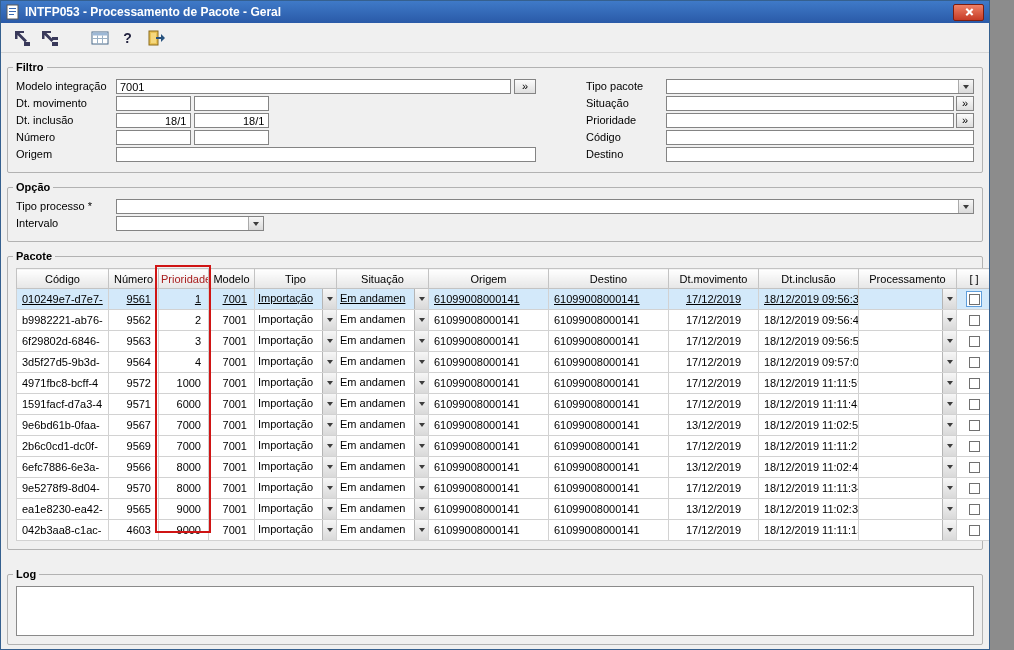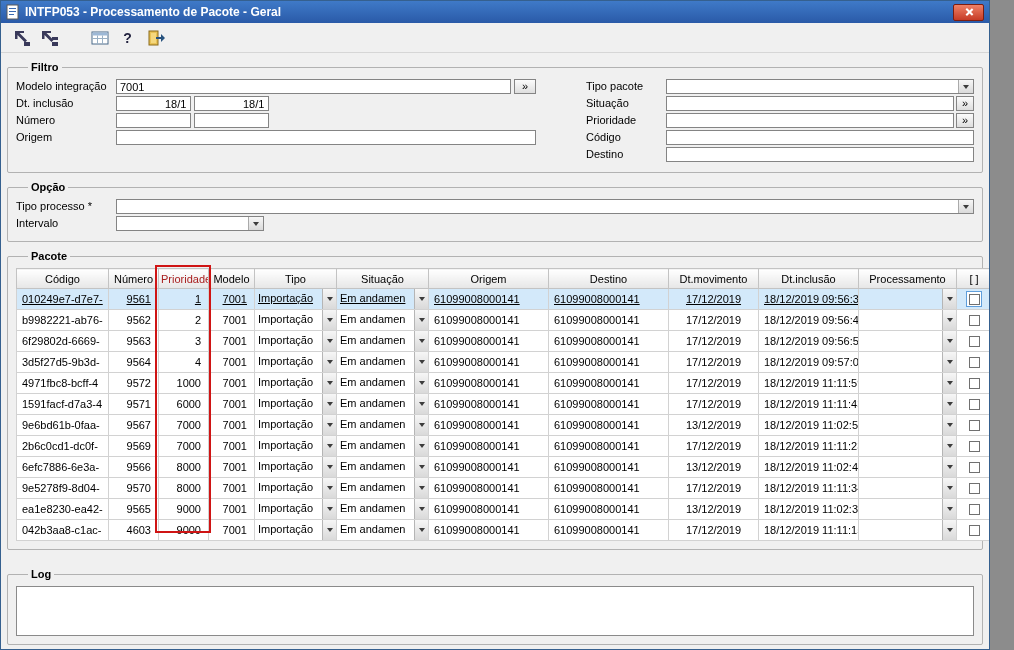--- a/index.html
+++ b/index.html
@@ -31,7 +31,7 @@
   
   .group { position:relative; border:1px solid #b2b2b2; border-radius:2px;
            margin:14px 6px 0 6px; padding:11px 8px 8px 8px; }
-  .legend { position:absolute; top:-7px; left:20px; background:#f0f0f0; padding:0 3px;
+  .legend { position:absolute; top:-7px; left:5px; background:#f0f0f0; padding:0 3px;
             font-weight:bold; line-height:13px; }
 
   

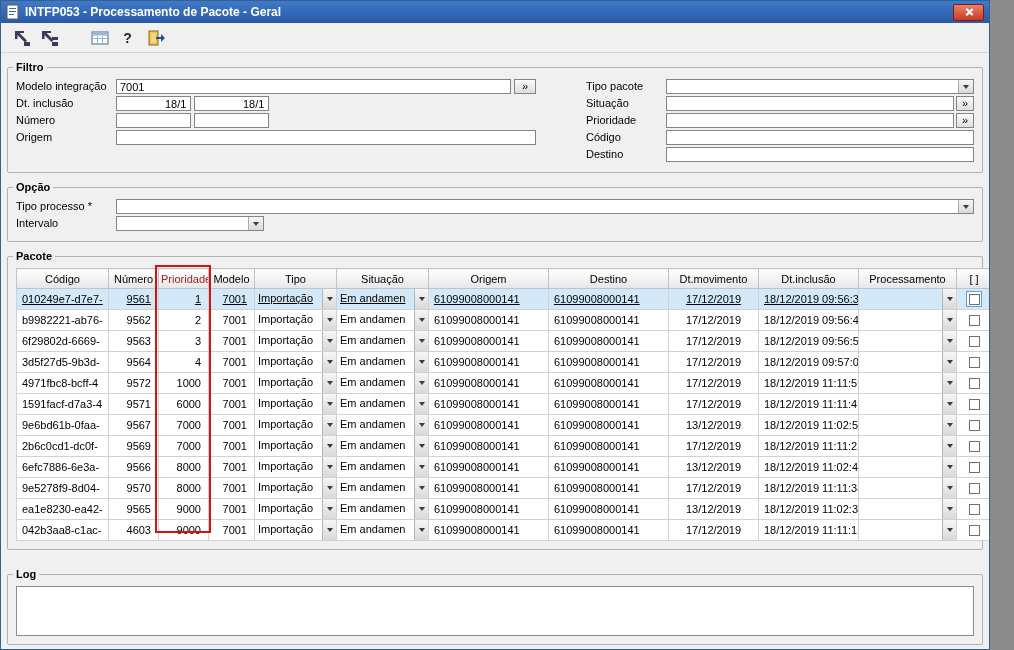--- a/index.html
+++ b/index.html
@@ -160,6 +160,11 @@
             <button class="lookup"><span>»</span></button>
           </div>
           <div class="frow">
+            <span class="flabel">Dt. movimento</span>
+            <input class="tinput w75" value="" style="">
+            <input class="tinput w75 ml3" value="" style="">
+          </div>
+          <div class="frow">
             <span class="flabel">Dt. inclusão</span>
             <input class="tinput w75" value="18/12/2019" style="">
             <input class="tinput w75 ml3" value="18/12/2019" style="">

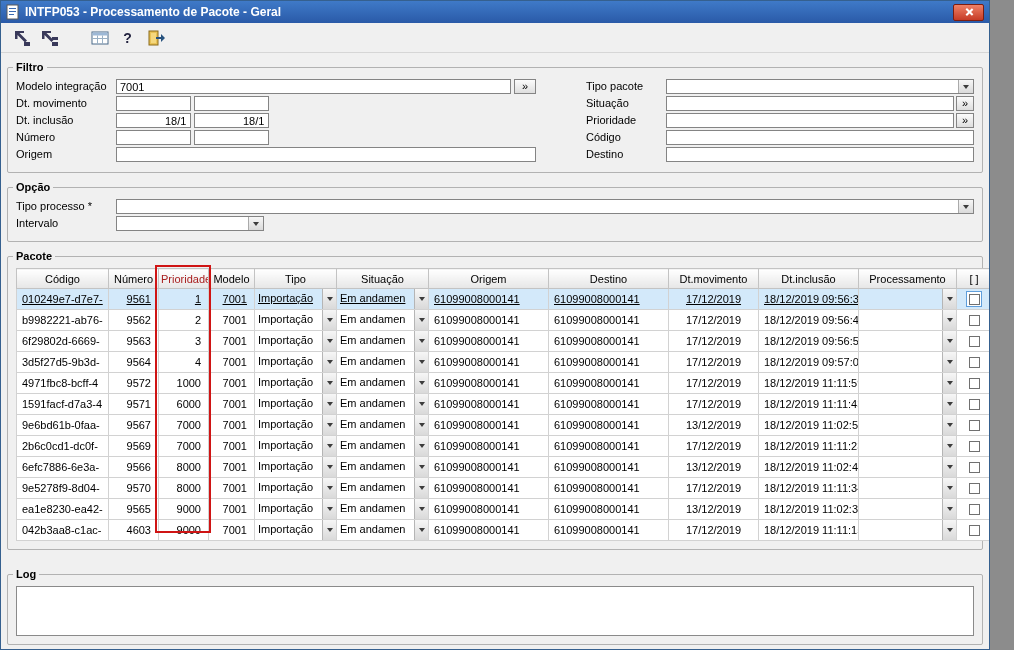--- a/index.html
+++ b/index.html
@@ -350,7 +350,7 @@
               </tr>
 
               <tr>
-                <td class="al">6f29802d-6669-</td>
+                <td class="al">6f29802d-6846-</td>
                 <td class="ar">9563</td>
                 <td class="ar">3</td>
                 <td class="ar">7001</td>

